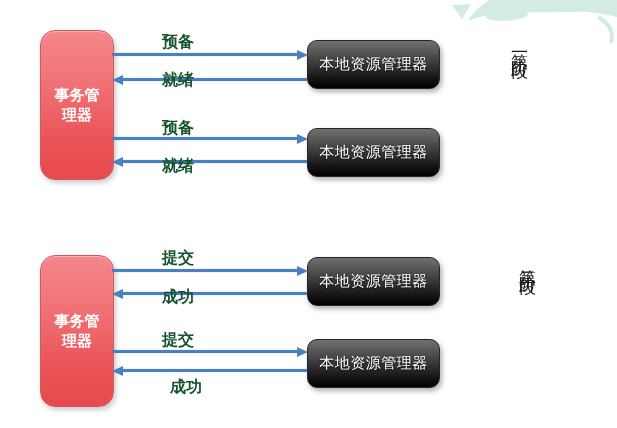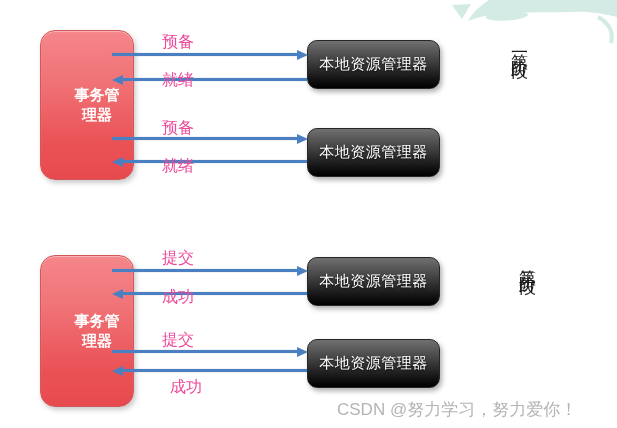--- a/index.html
+++ b/index.html
@@ -43,8 +43,8 @@
   
   .msg{
     position:absolute;transform:translateX(-50%);
-    font-family:"DejaVu Serif","DejaVu Sans",serif;font-weight:400;
-    font-size:16px;color:#ec4899;white-space:nowrap;
+    font-family:"DejaVu Serif","DejaVu Sans",serif;font-weight:700;
+    font-size:16px;color:#14532d;white-space:nowrap;
   }
   
   .phase{

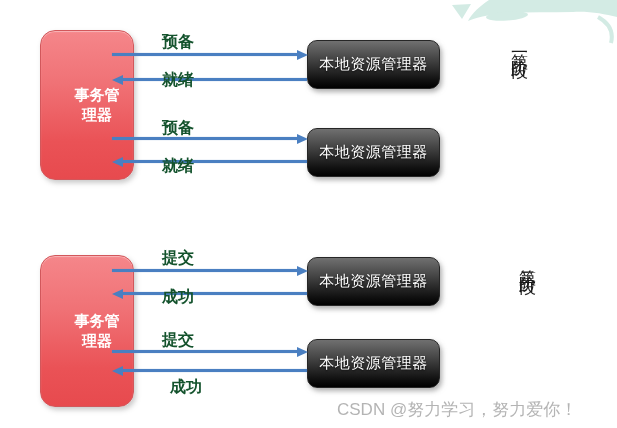--- a/index.html
+++ b/index.html
@@ -15,7 +15,7 @@
     box-shadow:2px 3px 5px rgba(140,140,140,.45), inset 0 1px 1px rgba(255,255,255,.4);
     display:flex;flex-direction:column;align-items:center;justify-content:center;
     color:#fff;font-weight:bold;font-size:15px;line-height:20px;
-    font-family:"DejaVu Serif","DejaVu Sans",serif;text-align:center;padding-left:20px;
+    font-family:"DejaVu Serif","DejaVu Sans",serif;text-align:center;
   }
   
   .rm{

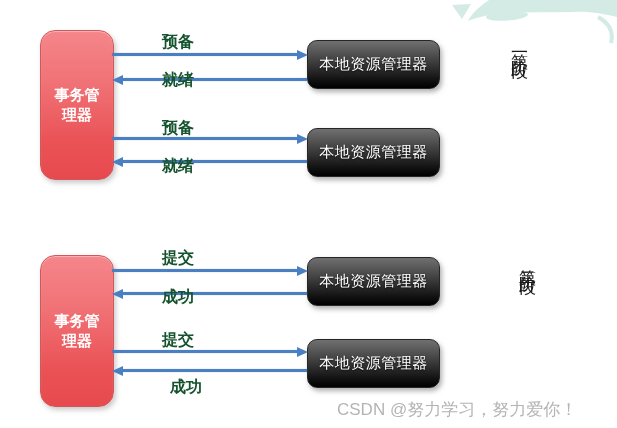--- a/index.html
+++ b/index.html
@@ -118,7 +118,6 @@
 
   <div class="phase" style="left:517px;top:256px;">第二阶段</div>
 
-  <div class="watermark">CSDN @努力学习，努力爱你！</div>
 
 </div>
 

